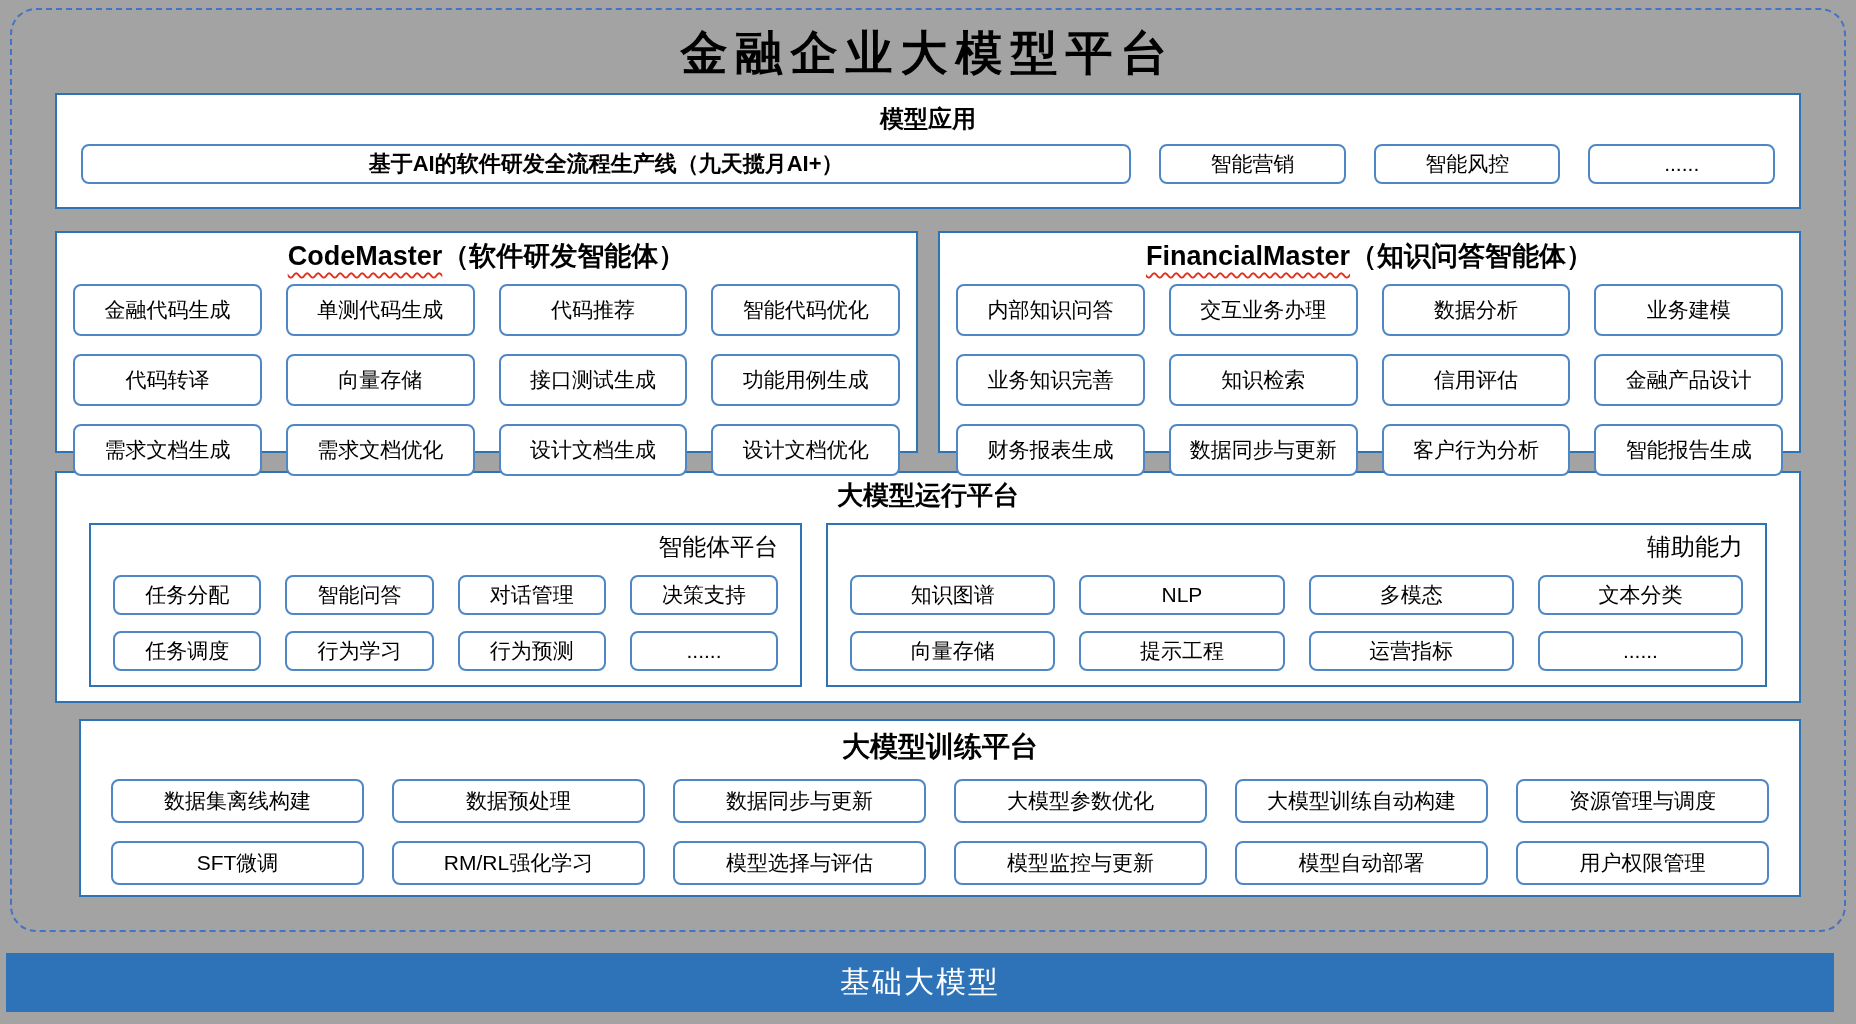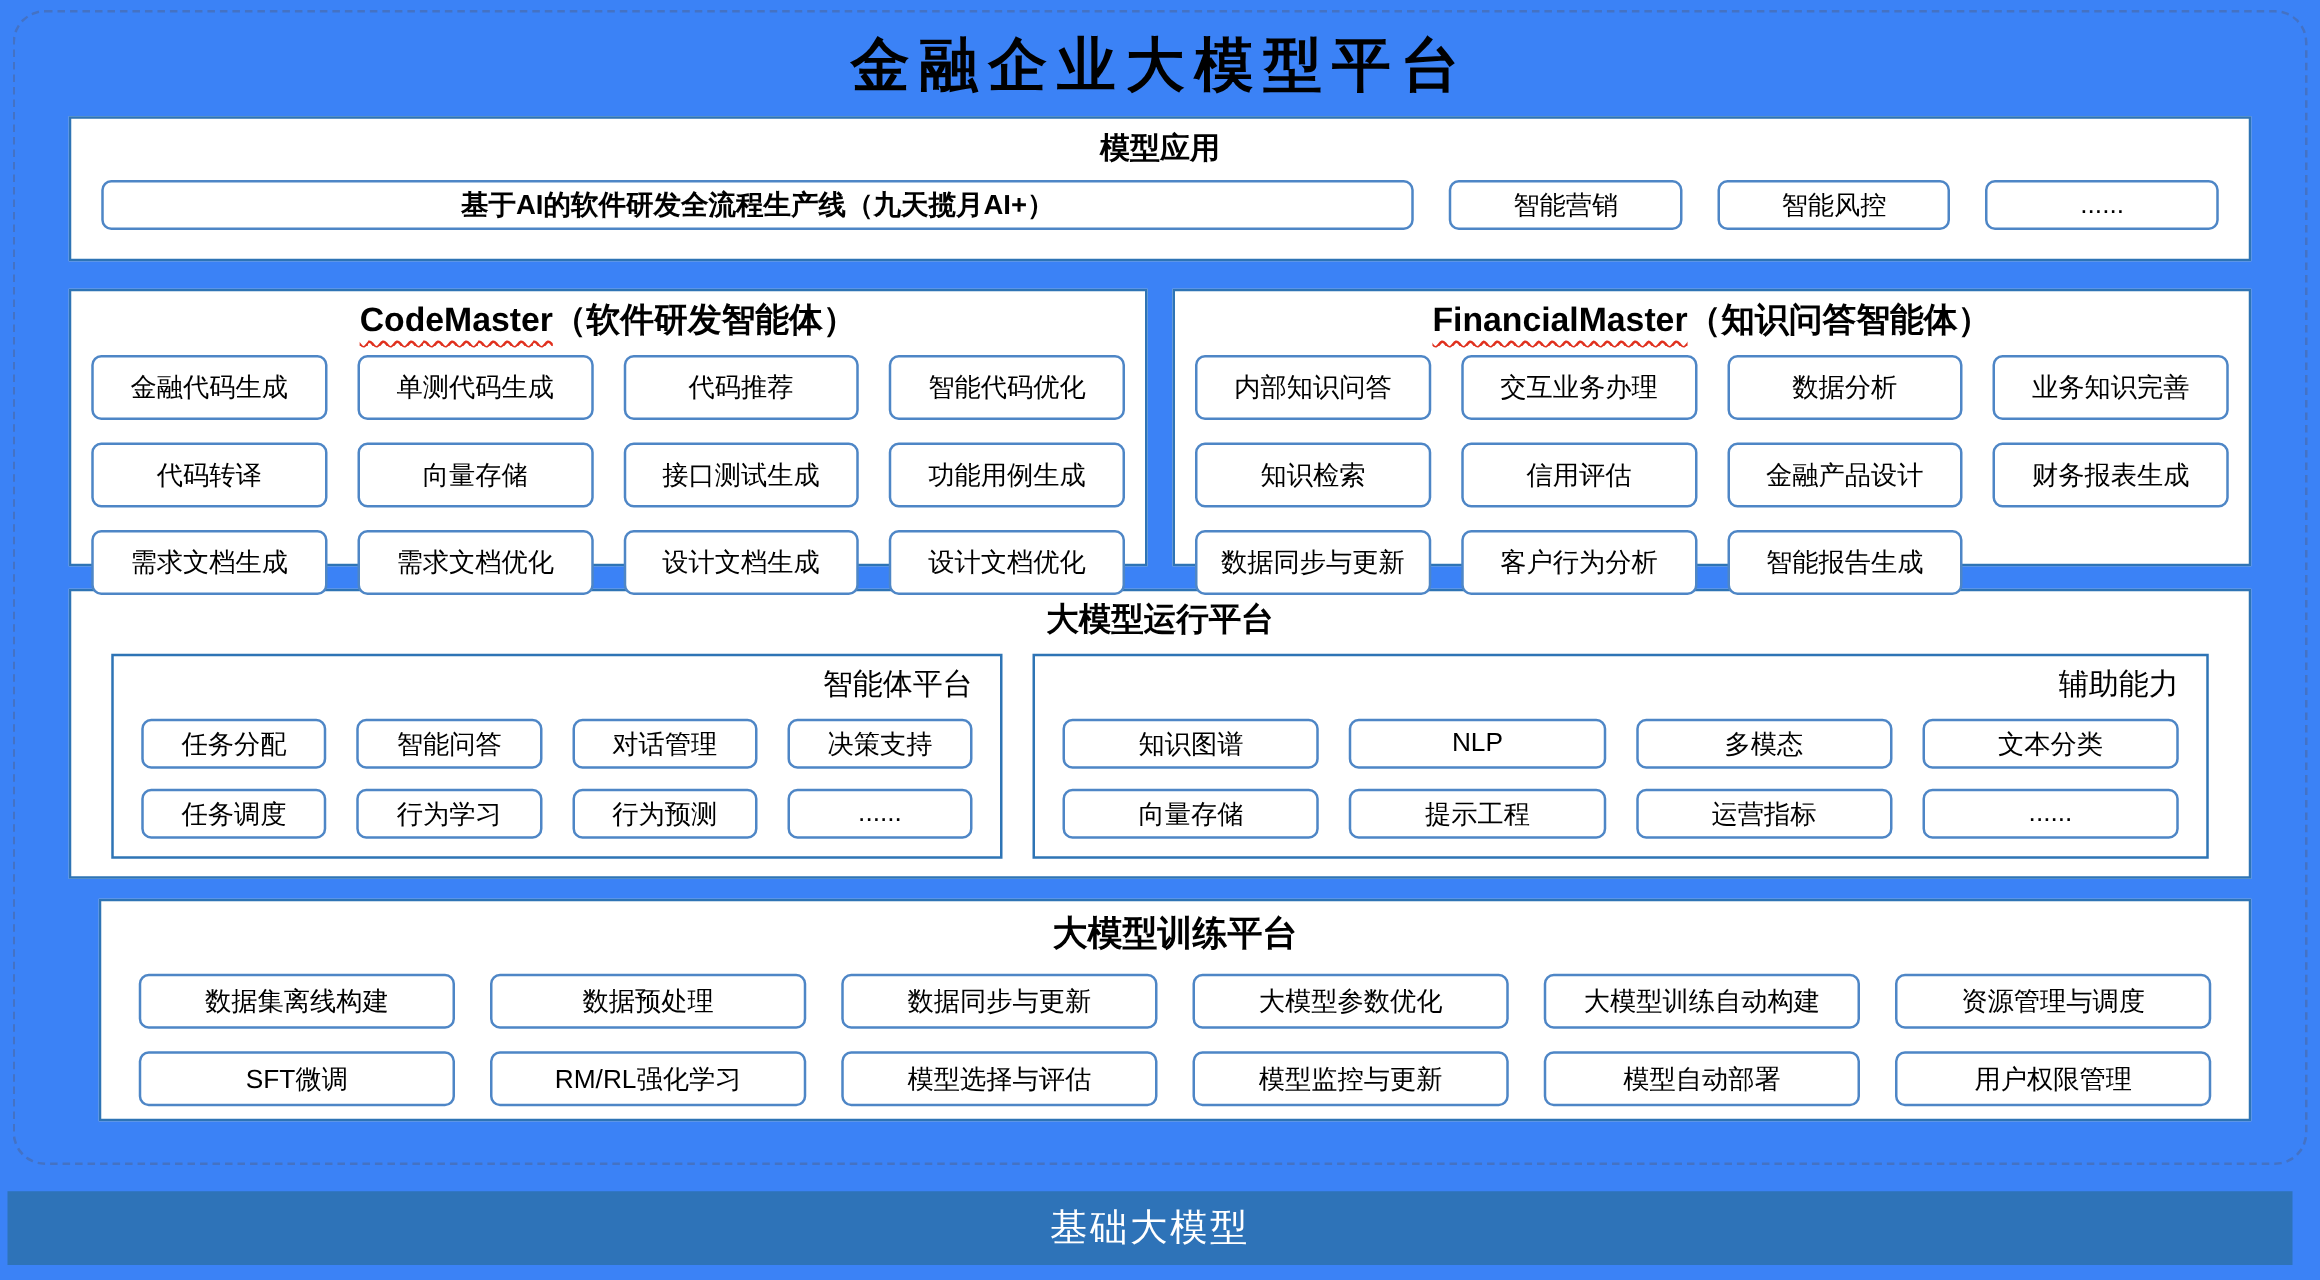--- a/index.html
+++ b/index.html
@@ -11,7 +11,7 @@
   }
   html,body{margin:0;padding:0;background:#fff;}
   .canvas{
-    position:relative;width:1856px;height:1024px;background:#3b82f6;overflow:hidden;
+    position:relative;width:1856px;height:1024px;background:#a3a3a3;overflow:hidden;
     font-family:"Liberation Sans",sans-serif;color:#000;
   }
   .outer{

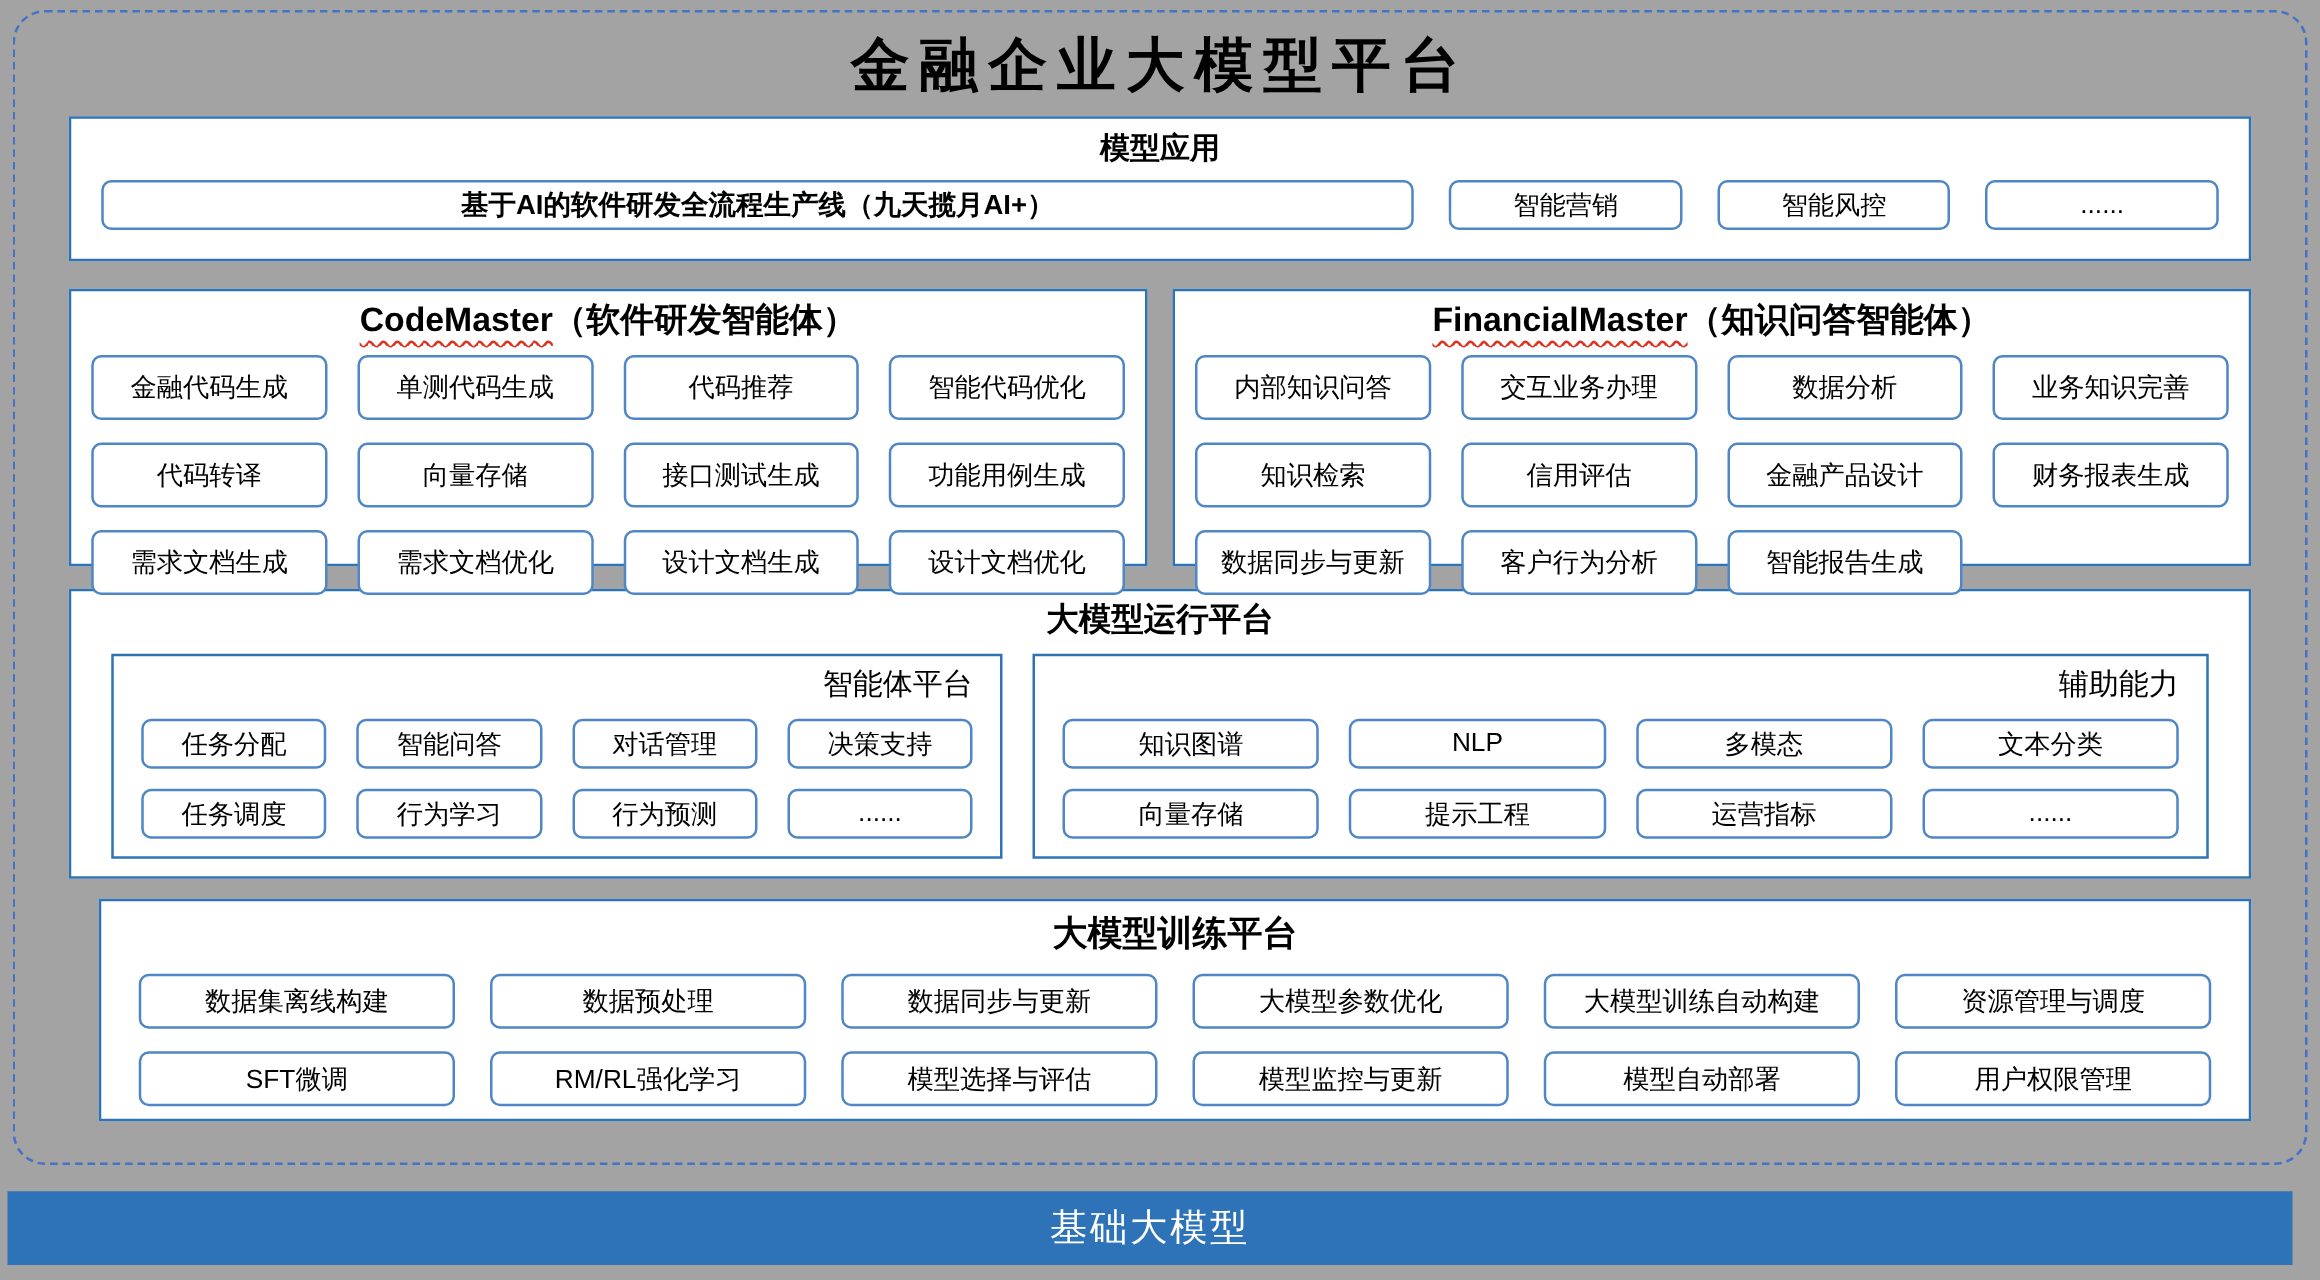--- a/index.html
+++ b/index.html
@@ -125,6 +125,7 @@
           <div class="box">内部知识问答</div>
           <div class="box">交互业务办理</div>
           <div class="box">数据分析</div>
+          <div class="box">业务建模</div>
           <div class="box">业务知识完善</div>
           <div class="box">知识检索</div>
           <div class="box">信用评估</div>

